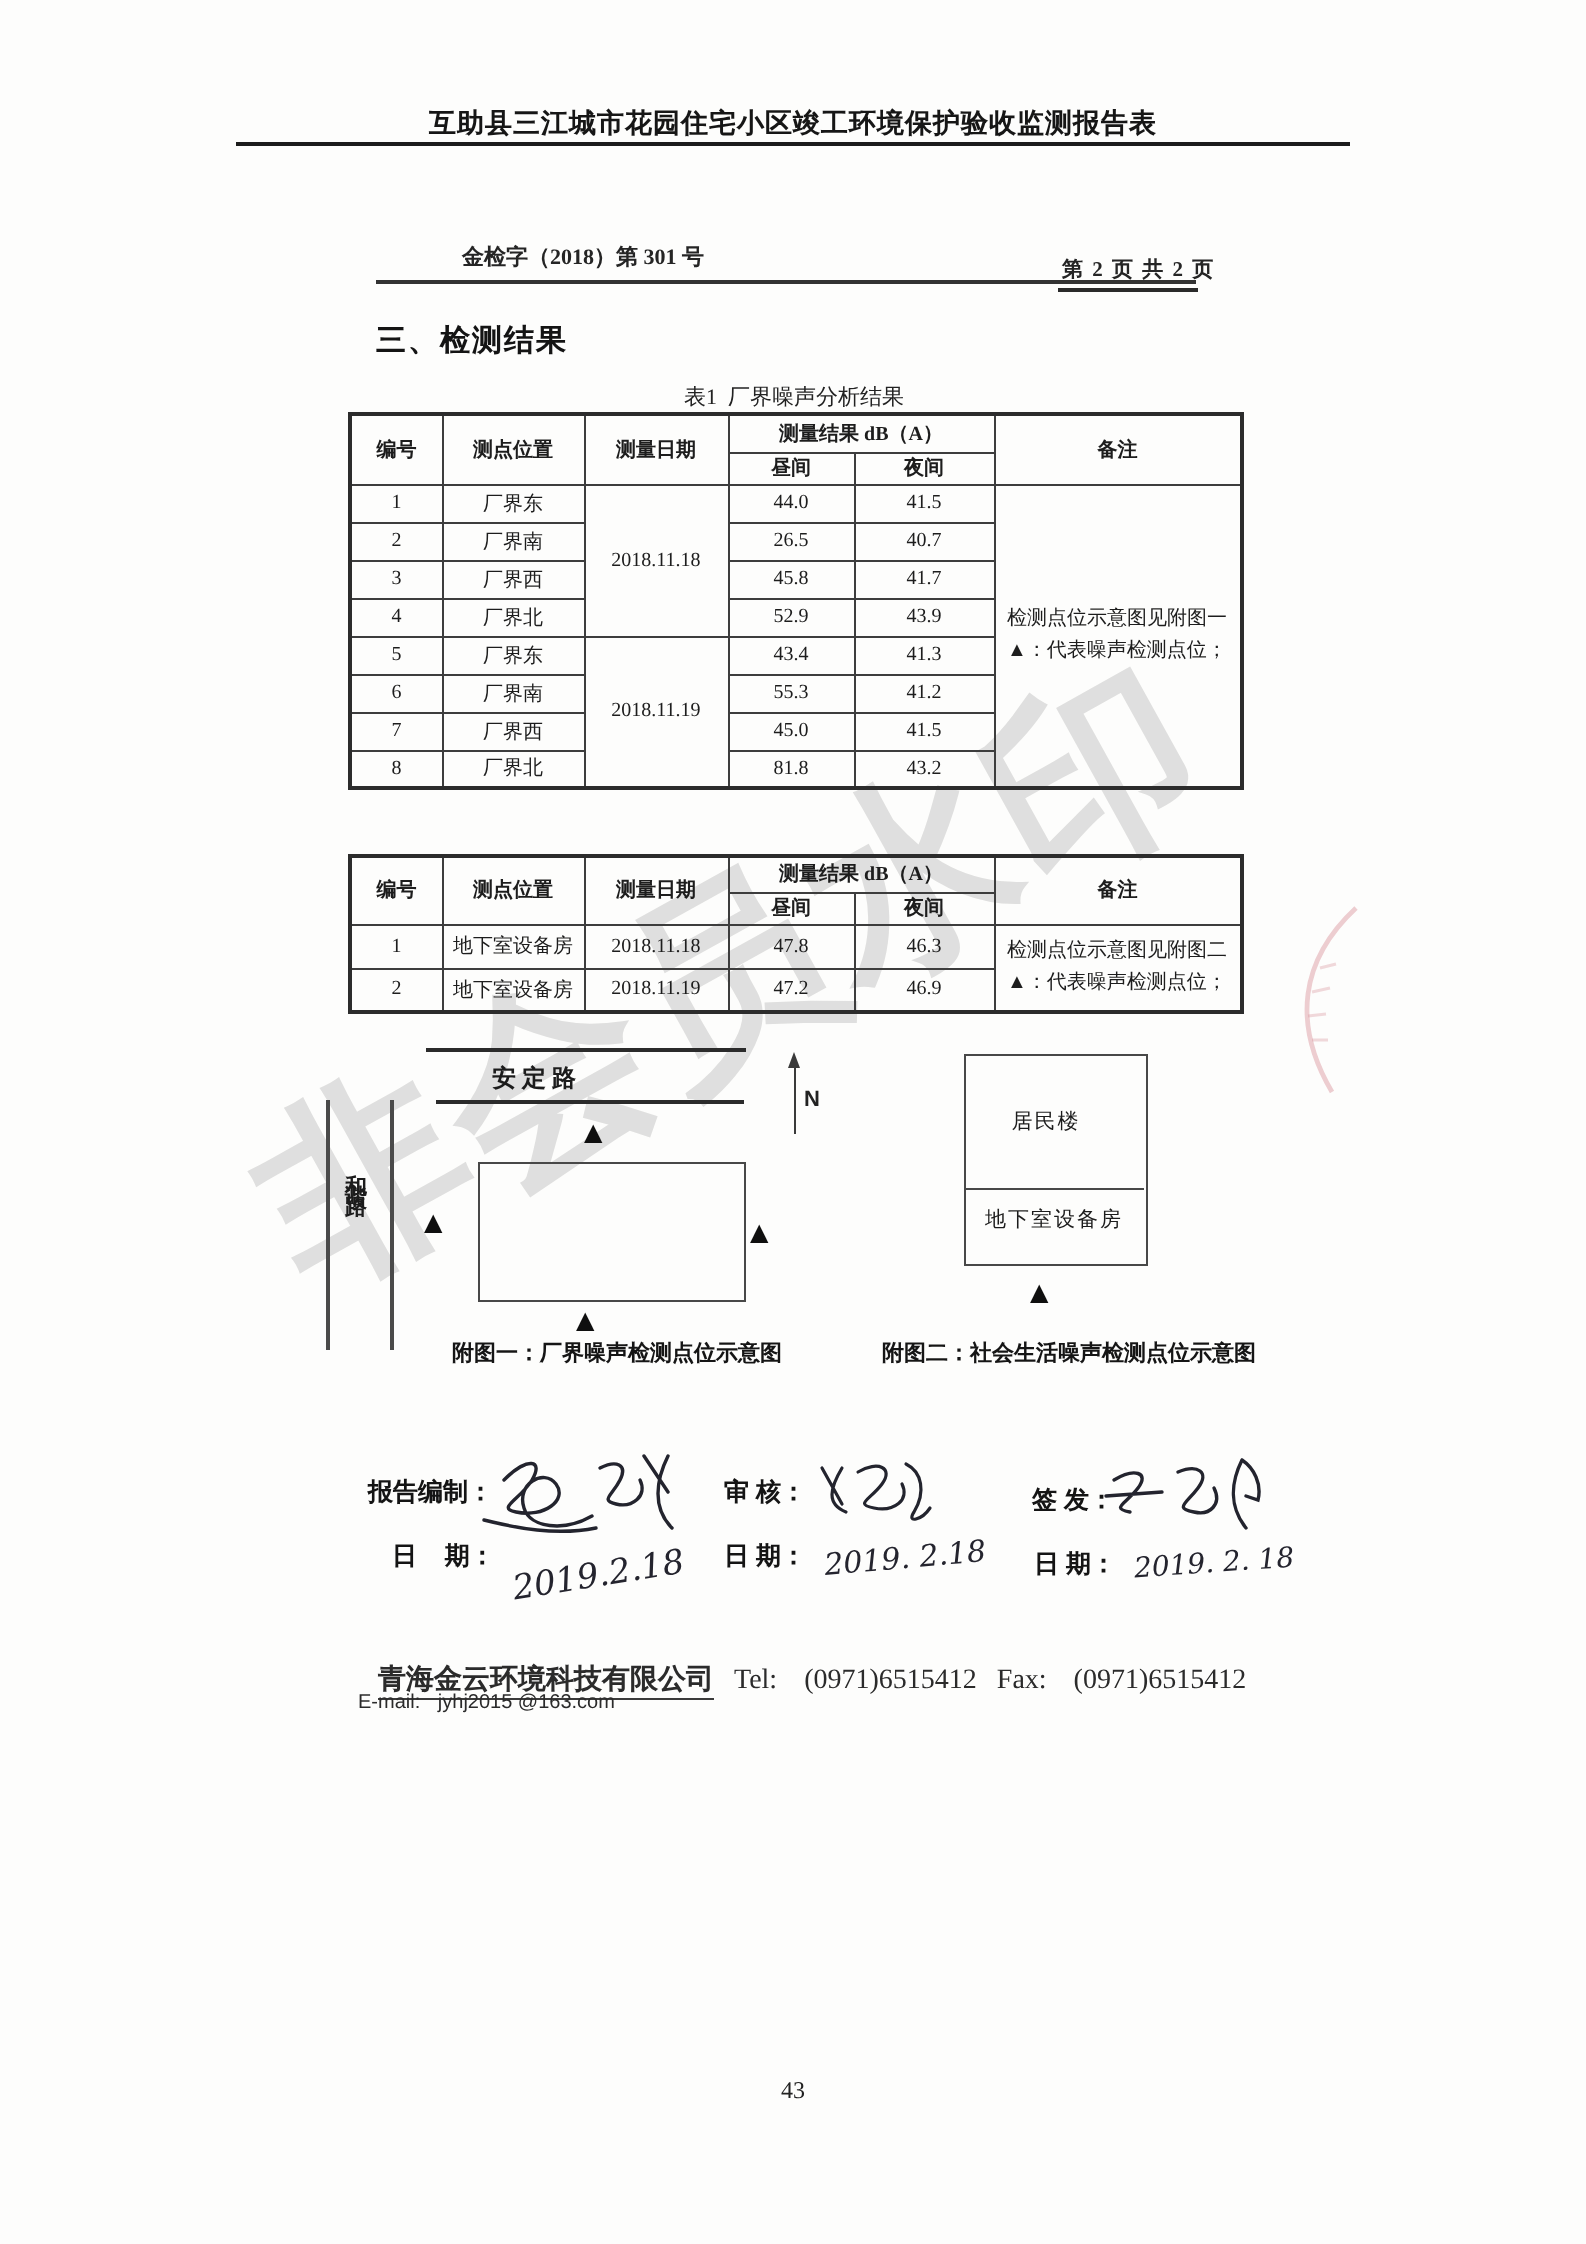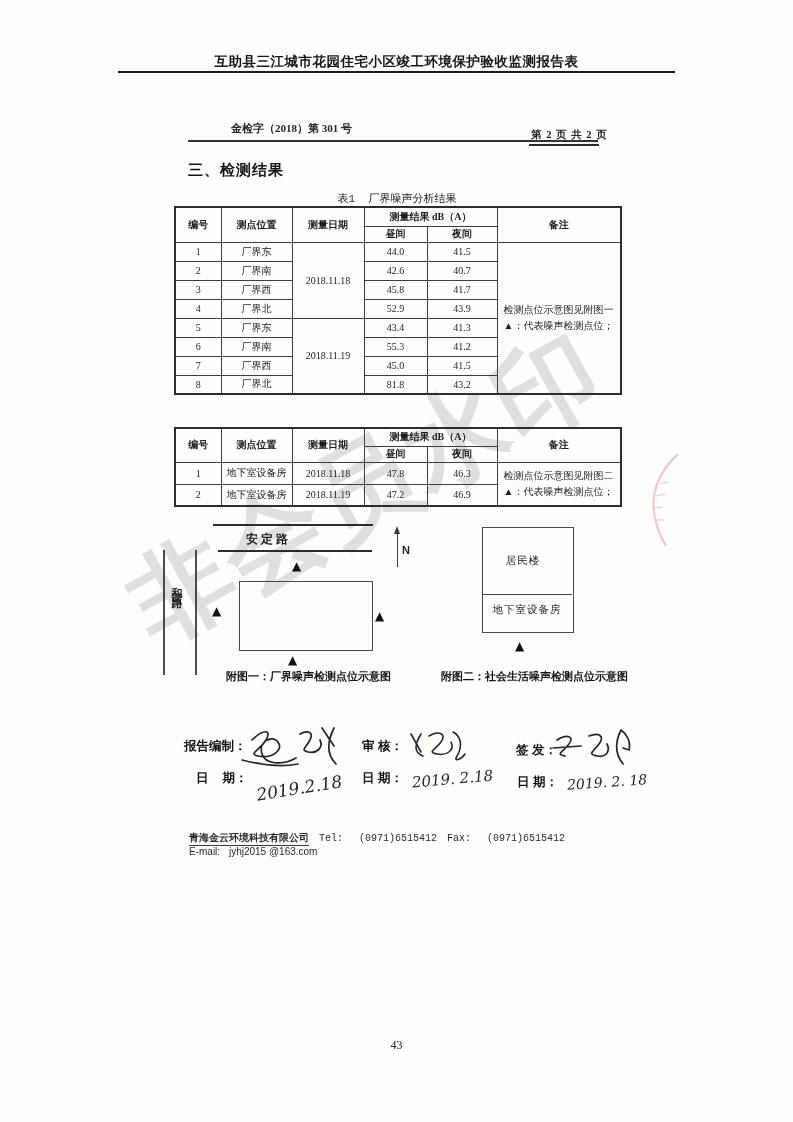--- a/index.html
+++ b/index.html
@@ -43,7 +43,7 @@
   }
 
   
-  .tbl-caption{position:absolute;left:174px;width:446px;text-align:center;font-size:11px;color:#222;font-family:Liberation Mono, monospace;}
+  .tbl-caption{position:absolute;left:174px;width:446px;text-align:center;font-size:11px;color:#222;}
   table.noise{
     position:absolute;left:174px;border-collapse:collapse;table-layout:fixed;width:446px;
     font-size:10px;color:#1d1d1d;

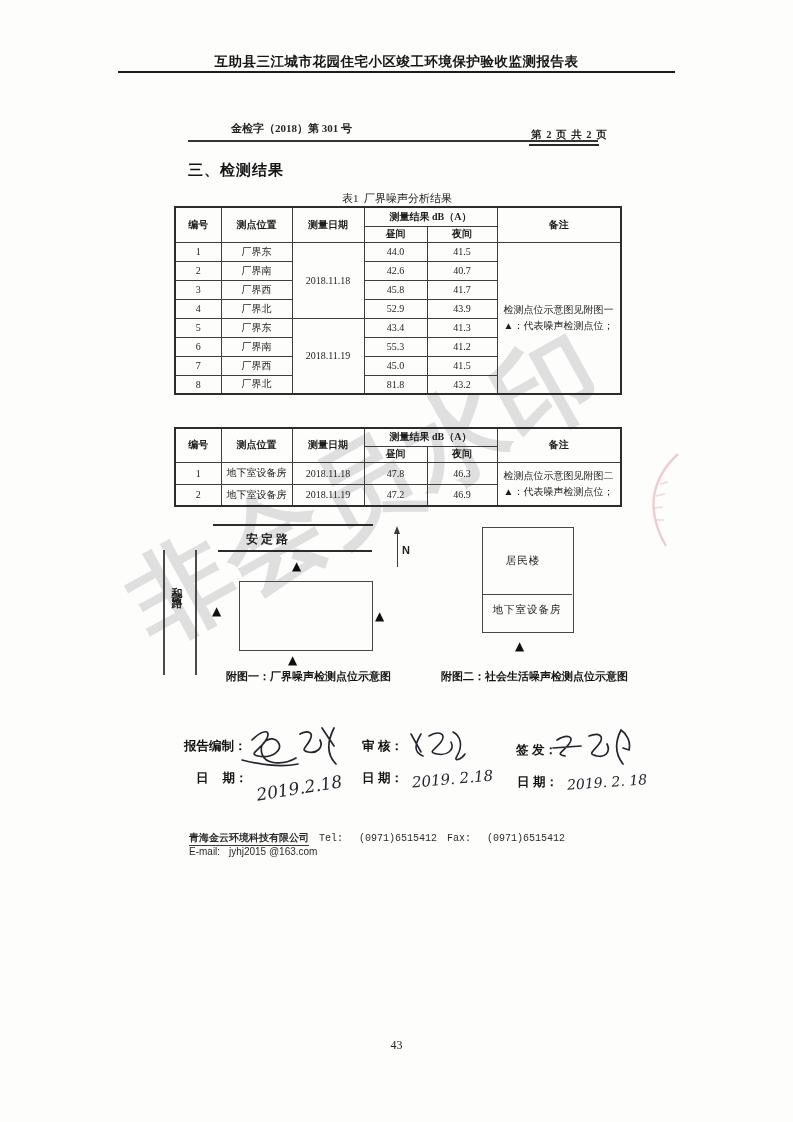--- a/index.html
+++ b/index.html
@@ -157,7 +157,7 @@
       <tr style="height:19px">
         <td>2</td>
         <td>厂界南</td>
-        <td>42.6</td>
+        <td>26.5</td>
         <td>40.7</td>
       </tr>
       <tr style="height:19px">

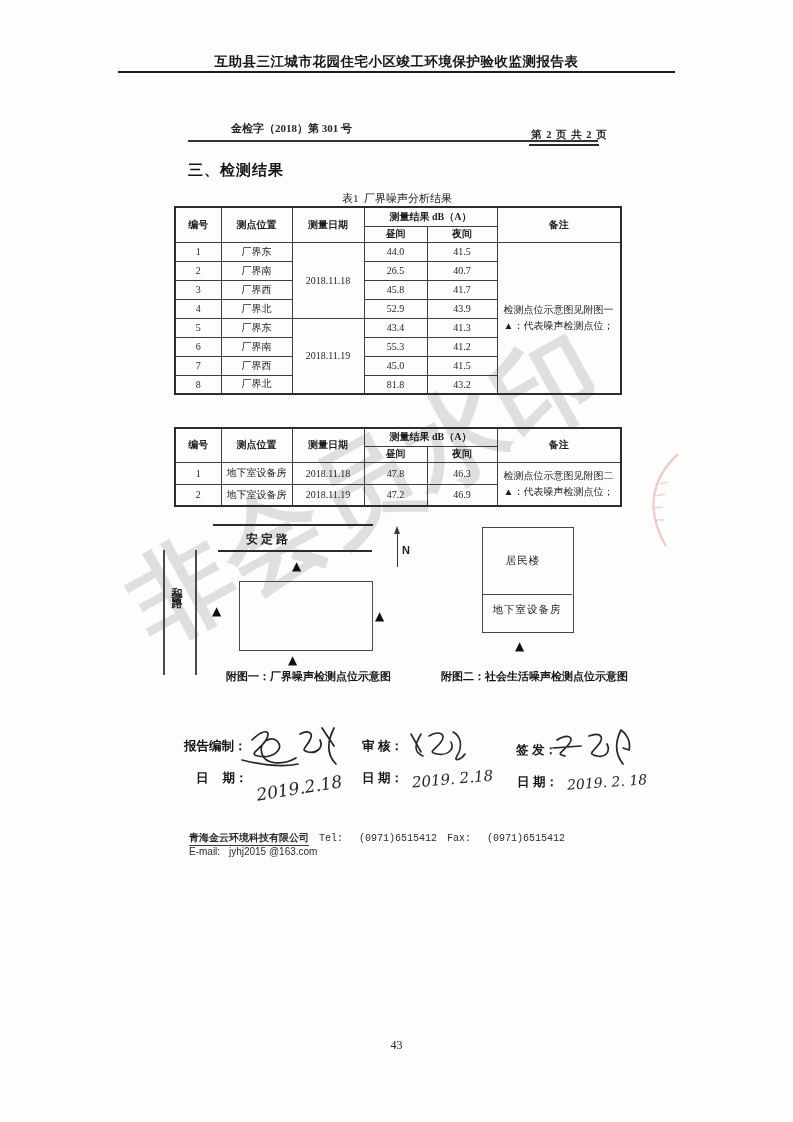--- a/index.html
+++ b/index.html
@@ -90,7 +90,7 @@
   
   .footer-line{
     position:absolute;left:189px;top:831px;
-    font-family:Liberation Mono, monospace;font-size:10px;color:#2b2b2b;
+    font-family:Liberation Serif, serif;font-size:14px;color:#2b2b2b;
   }
   .footer-line .company{font-weight:bold;border-bottom:1px solid #3a3a3a;padding-bottom:1px;}
   .footer-line .seg{margin-left:10px;}

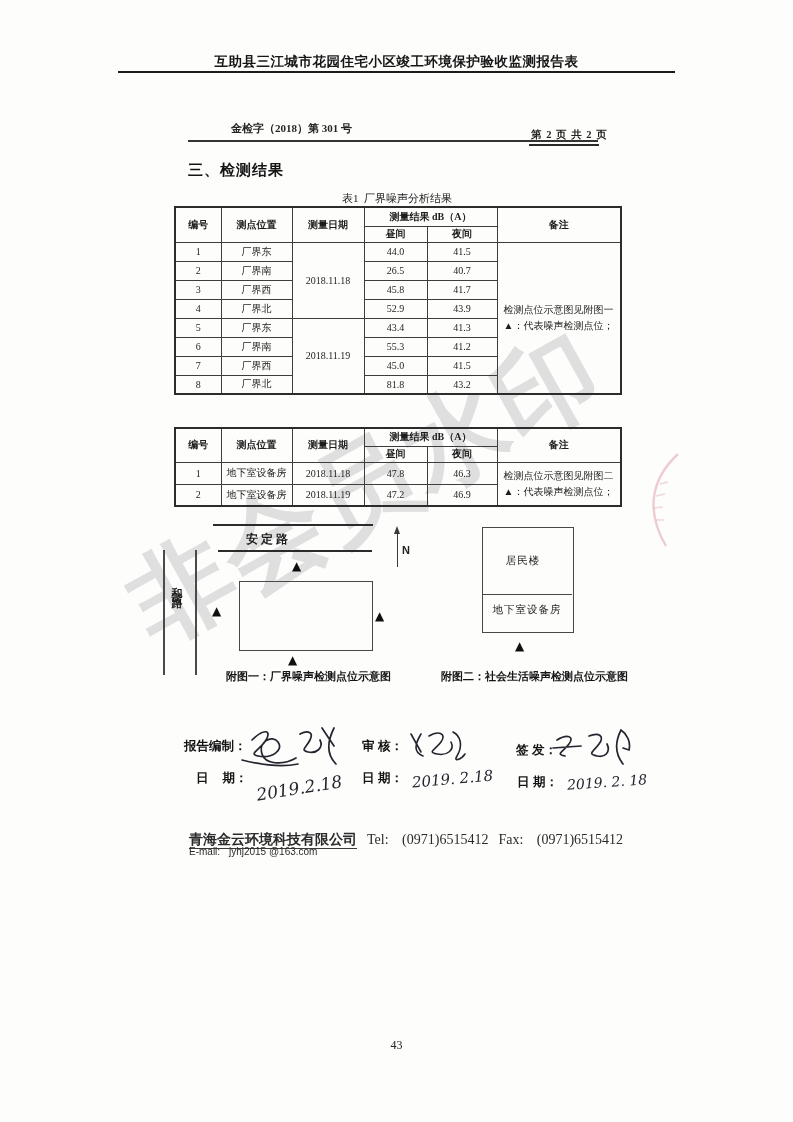--- a/index.html
+++ b/index.html
@@ -95,7 +95,7 @@
   .footer-line .company{font-weight:bold;border-bottom:1px solid #3a3a3a;padding-bottom:1px;}
   .footer-line .seg{margin-left:10px;}
   .footer-email{
-    position:absolute;left:189px;top:846px;
+    position:absolute;left:179px;top:846px;
     font-family:"Liberation Sans","DejaVu Sans",sans-serif;font-size:10px;color:#2b2b2b;text-align:center;
   }
   .page-number{position:absolute;left:0;top:1038px;width:793px;text-align:center;font-size:12px;color:#222;}

